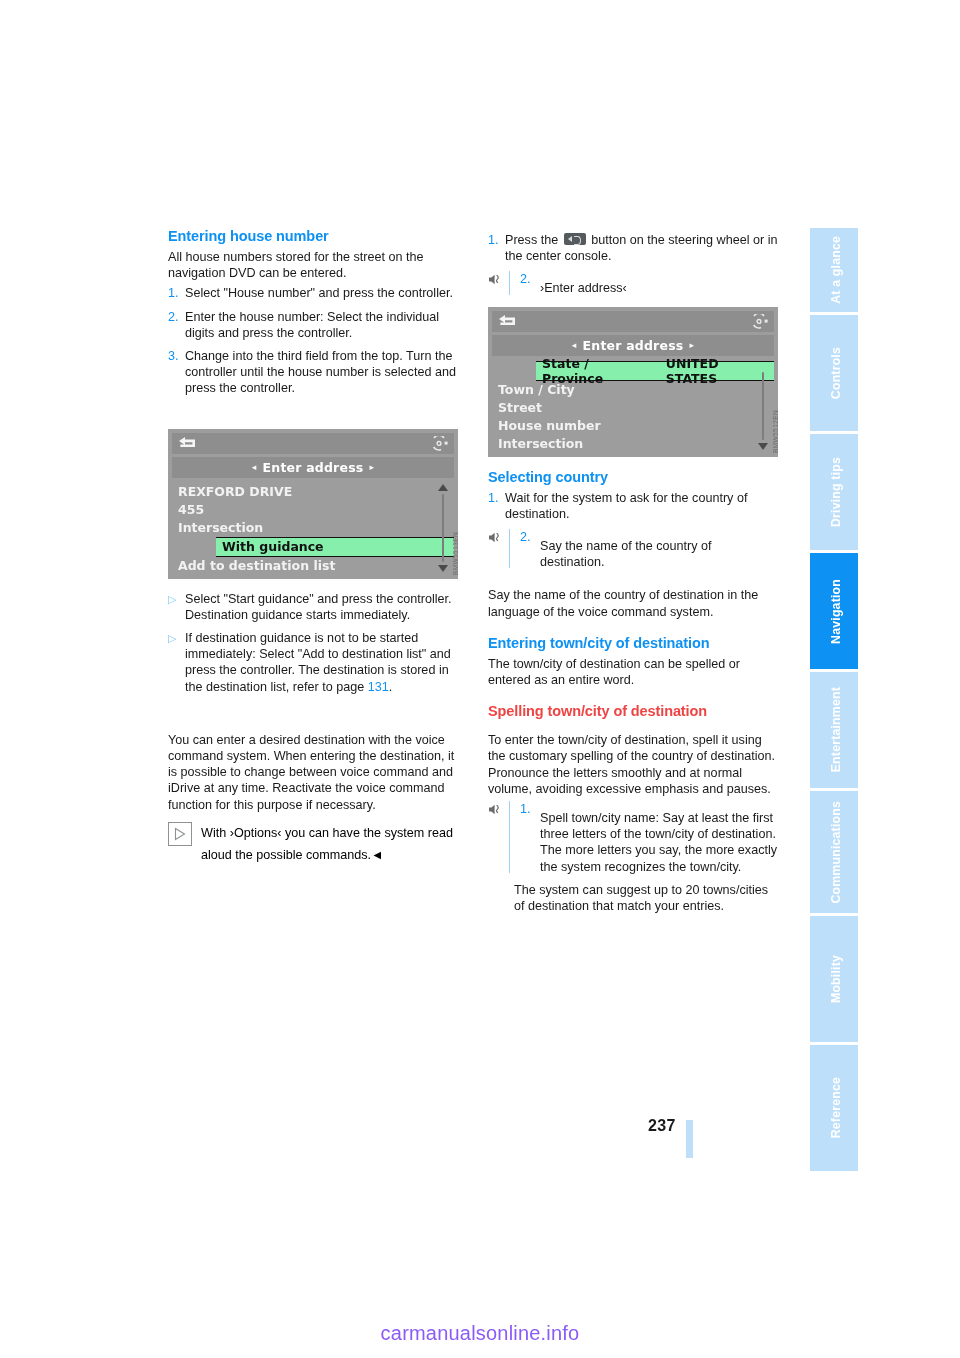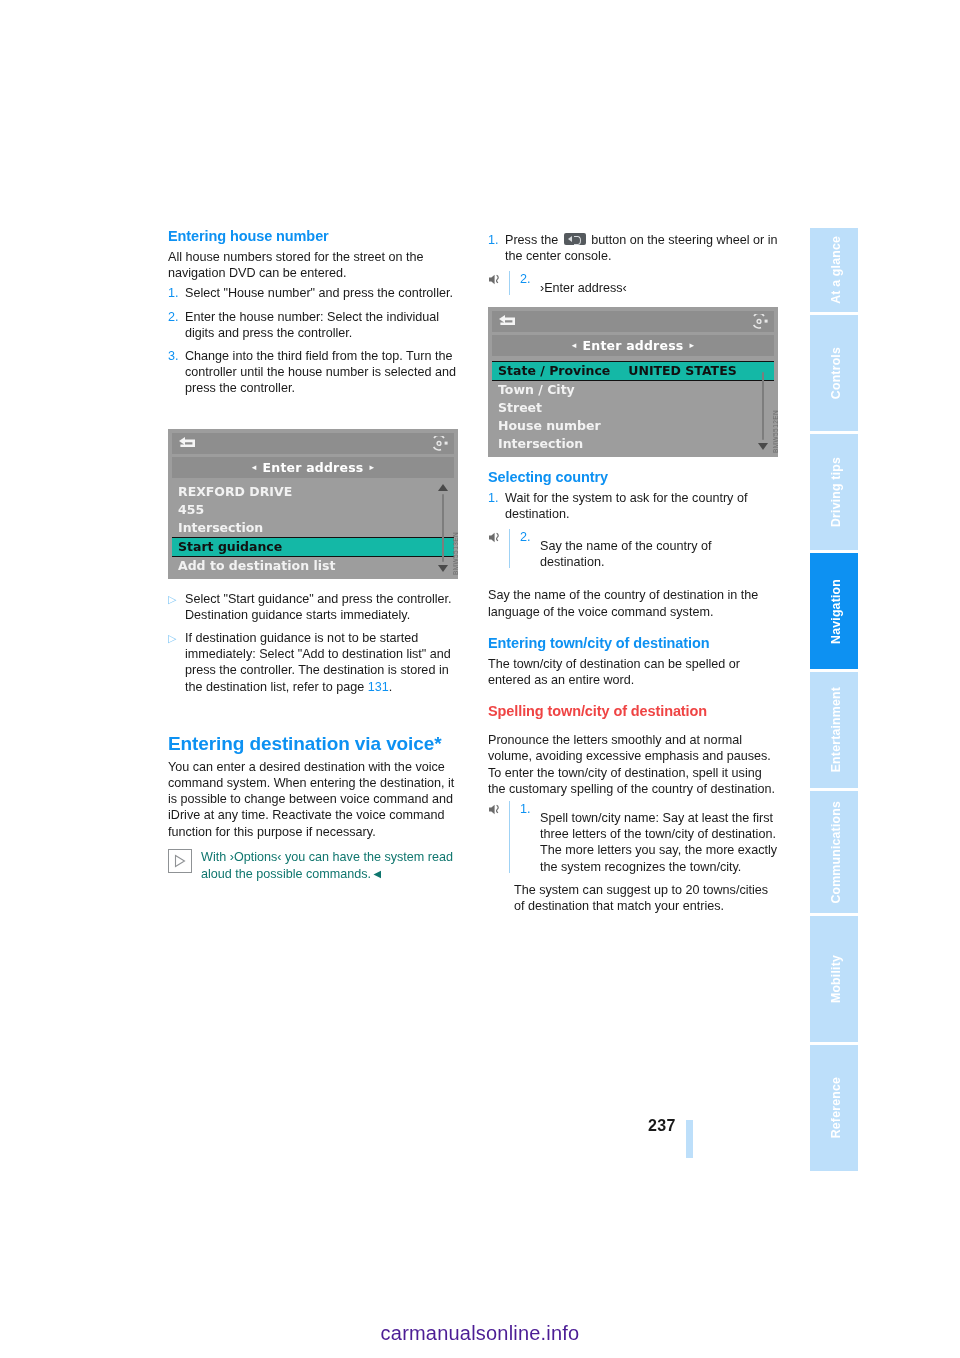--- a/index.html
+++ b/index.html
@@ -239,11 +239,12 @@
     position: relative;
   }
   .idrive-row.selected {
-    background: #14b8a6;
+    background: #86efac;
     color: #111111;
     border-top: 1.5px solid #111;
     border-bottom: 1.5px solid #111;
     height: 20px;
+    margin-left: 44px;
   }
   .idrive-row .val {
     margin-left: 18px;

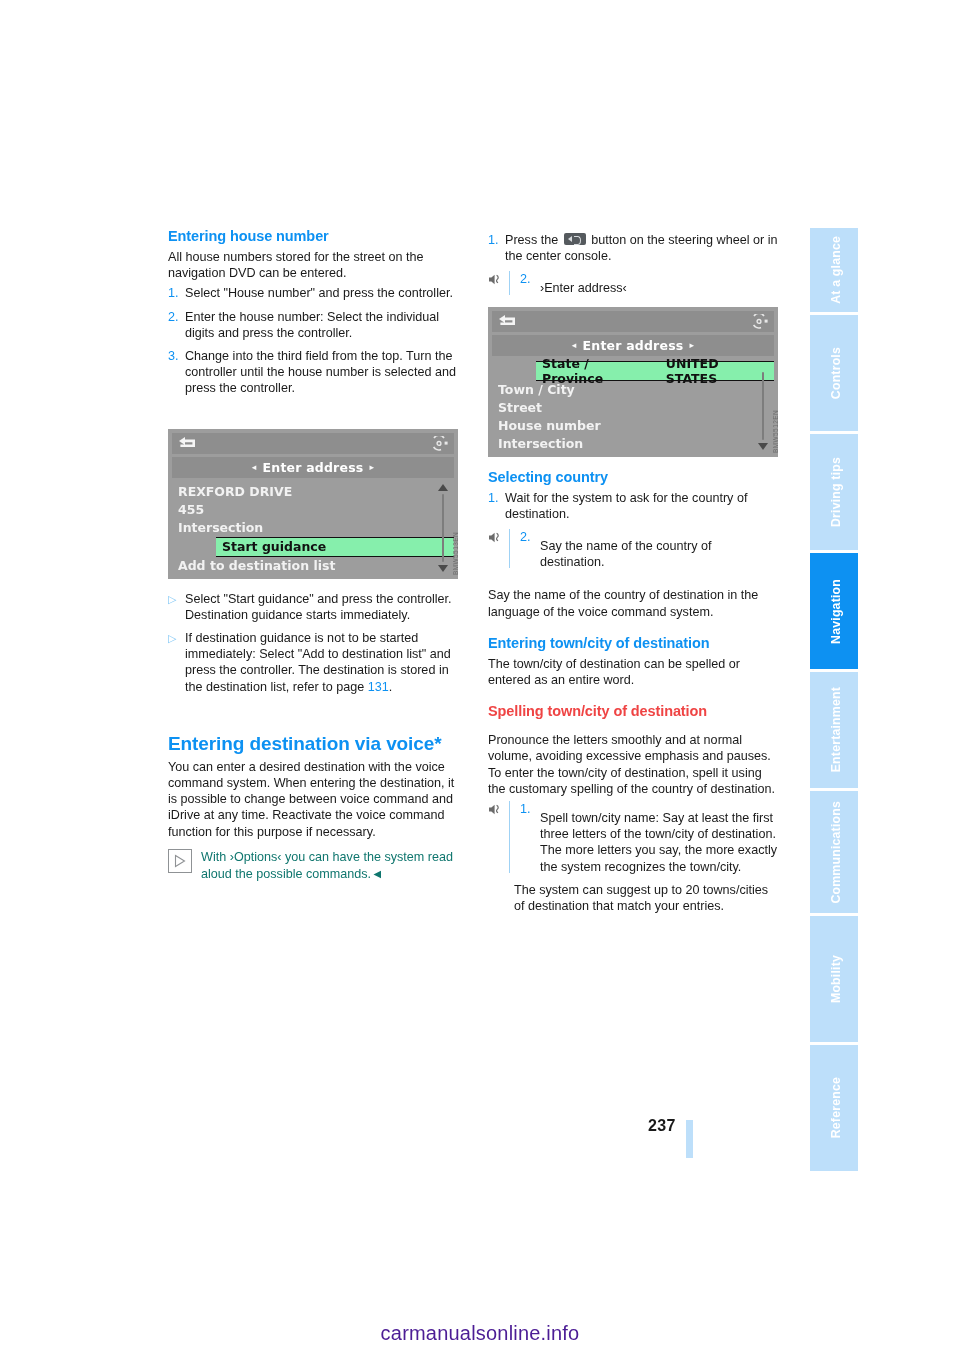--- a/index.html
+++ b/index.html
@@ -411,7 +411,7 @@
               <span>Intersection</span>
             </div>
             <div class="idrive-row selected">
-              <span>Start guidance</span>
+              <span>With guidance</span>
             </div>
             <div class="idrive-row">
               <span>Add to destination list</span>

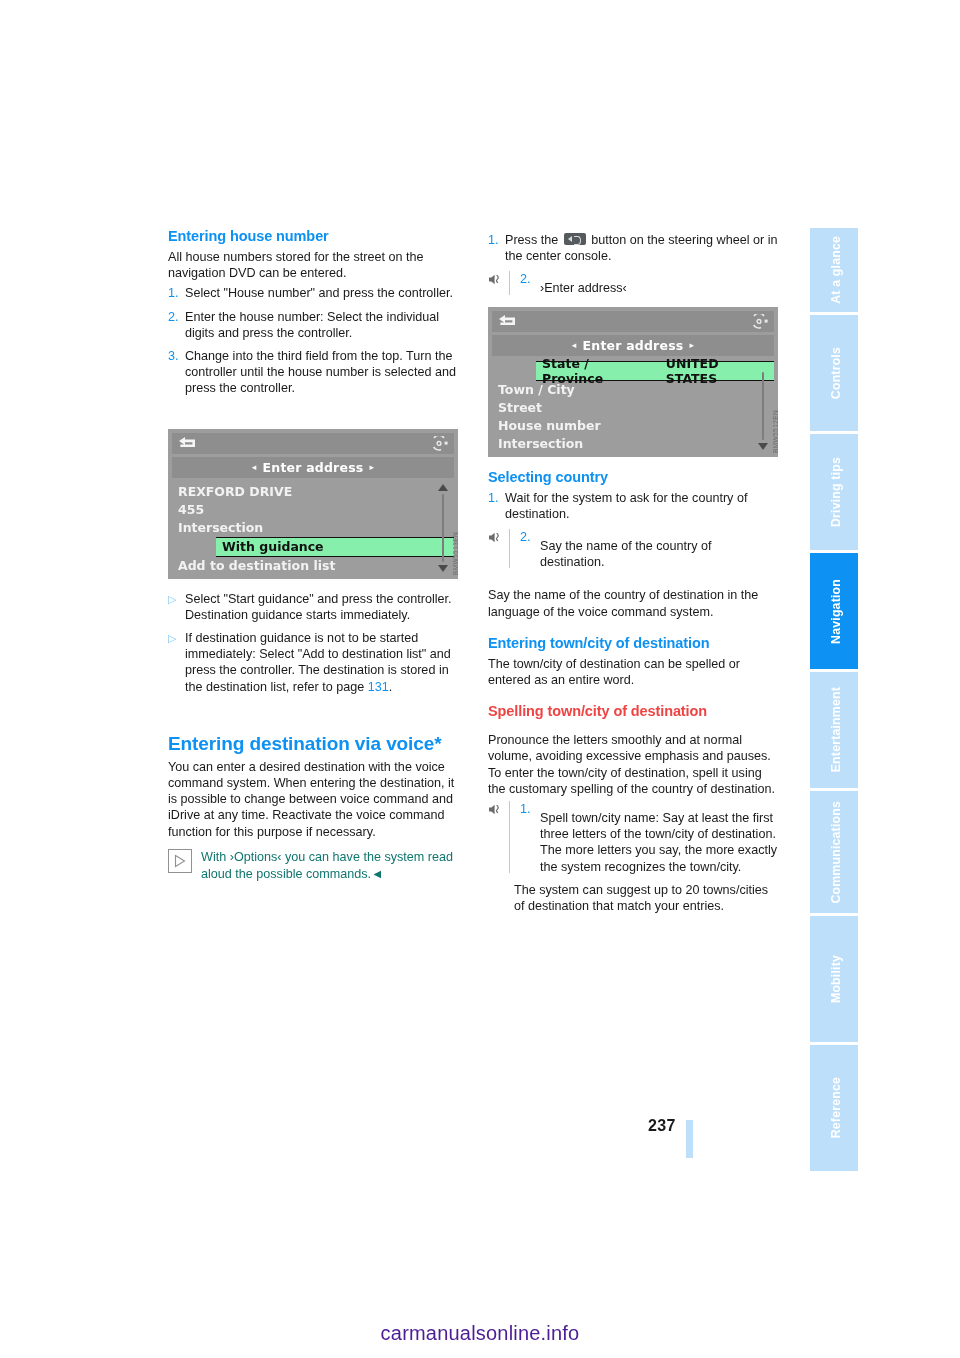--- a/index.html
+++ b/index.html
@@ -446,7 +446,6 @@
 
     <div class="gap-xl"></div>
 
-    <h2 class="head-major big">Entering destination via voice*</h2>
 
     <p class="body">You can enter a desired destination with the voice command system. When entering the destination, it is possible to change between voice command and iDrive at any time. Reactivate the voice command function for this purpose if necessary.</p>
 

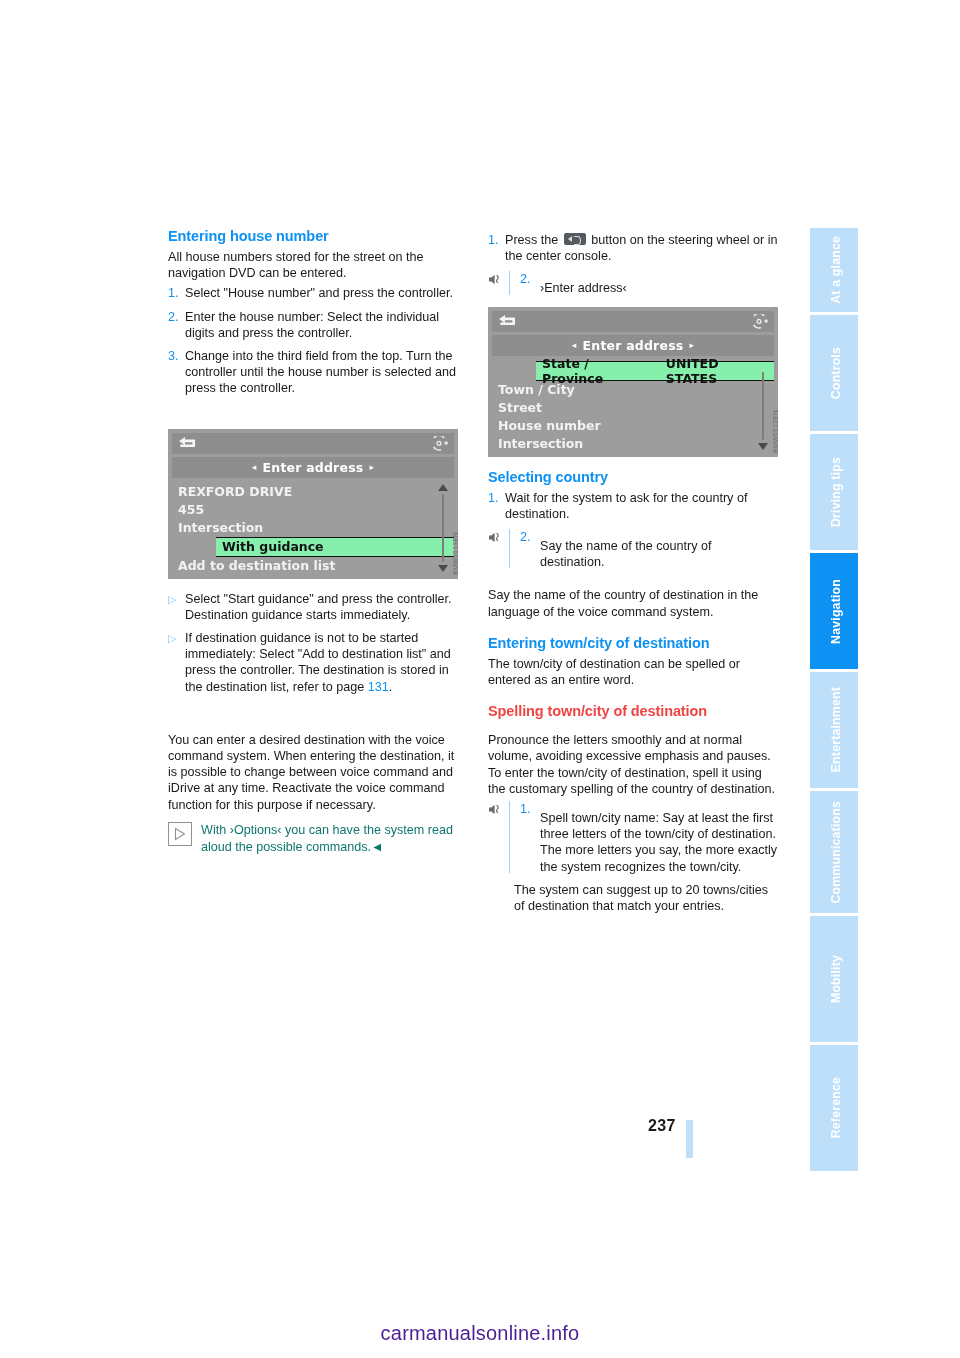--- a/index.html
+++ b/index.html
@@ -576,8 +576,8 @@
 
     <h3 class="head-minor">Spelling town/city of destination</h3>
 
+    <p class="body">To enter the town/city of destination, spell it using the customary spelling of the country of destination.</p>
     <p class="body">Pronounce the letters smoothly and at normal volume, avoiding excessive emphasis and pauses.</p>
-    <p class="body">To enter the town/city of destination, spell it using the customary spelling of the country of destination.</p>
 
     <div class="steps">
       <div class="voice-step">

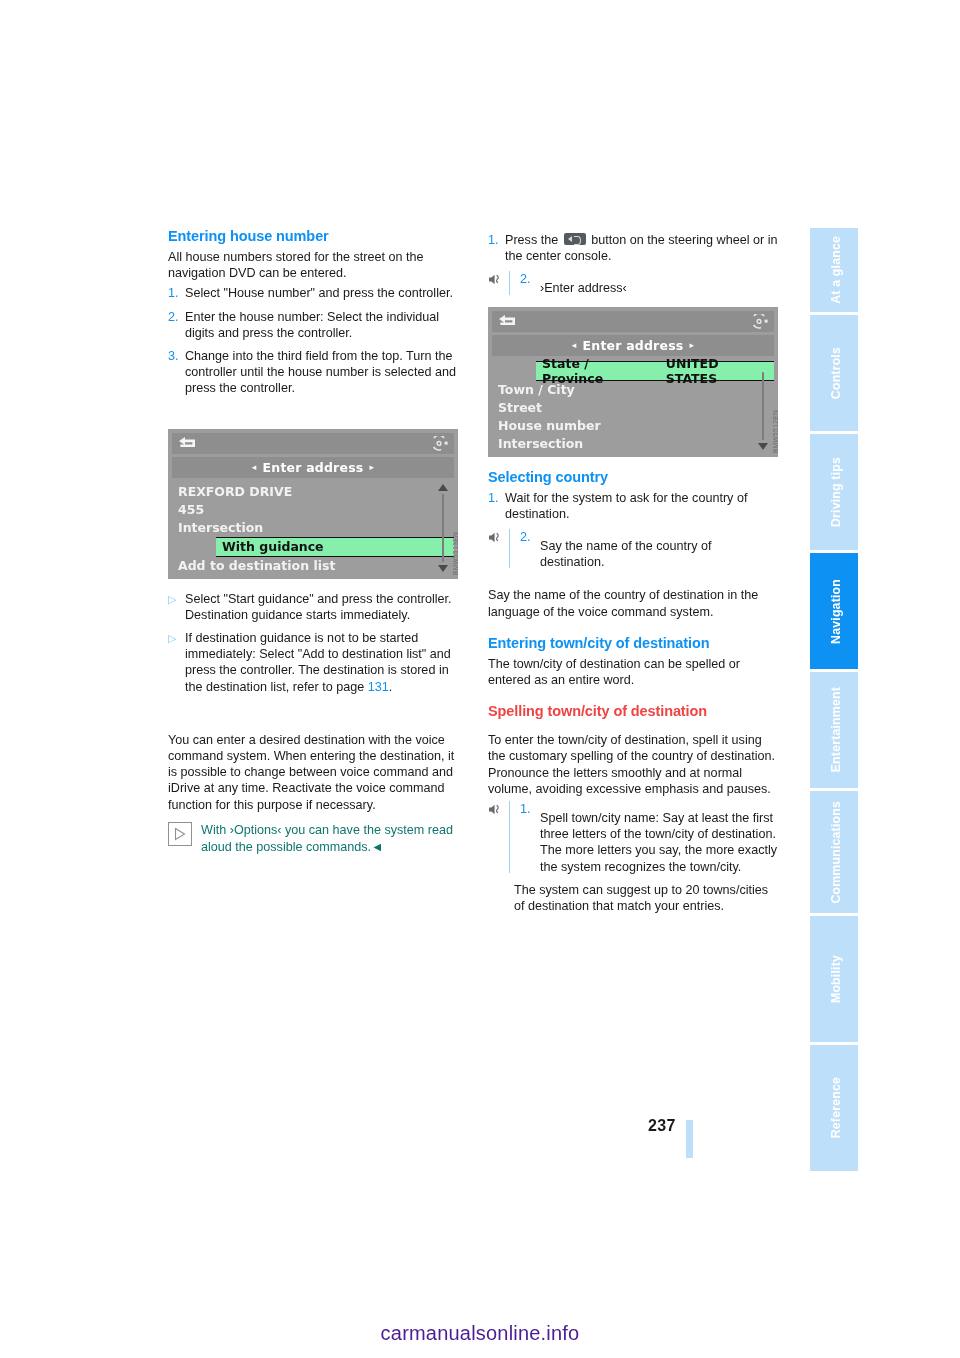--- a/index.html
+++ b/index.html
@@ -183,8 +183,8 @@
   .note-txt {
     flex: 1 1 auto;
     font-size: 12.6px;
-    line-height: 17px;
-    color: #0f766e;
+    line-height: 22px;
+    color: #000000;
   }
   .pagelink { color: #0d91f2; margin-top: 36px; }
 

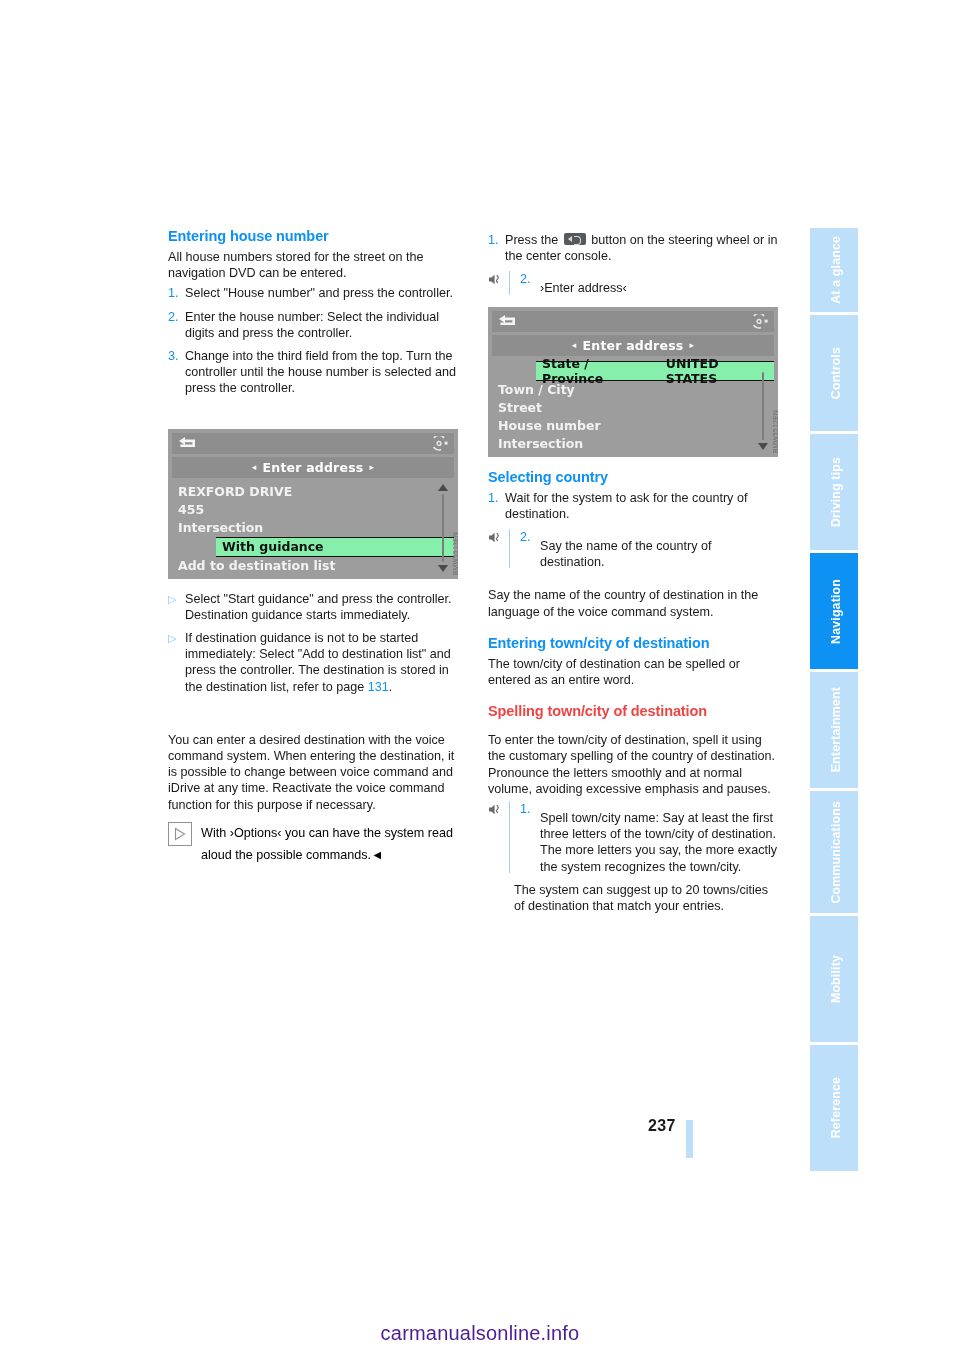--- a/index.html
+++ b/index.html
@@ -340,7 +340,7 @@
     width: 960px;
     text-align: center;
     font-size: 20px;
-    color: #4c1d95;
+    color: #8b5cf6;
     letter-spacing: .2px;
   }
 </style>

